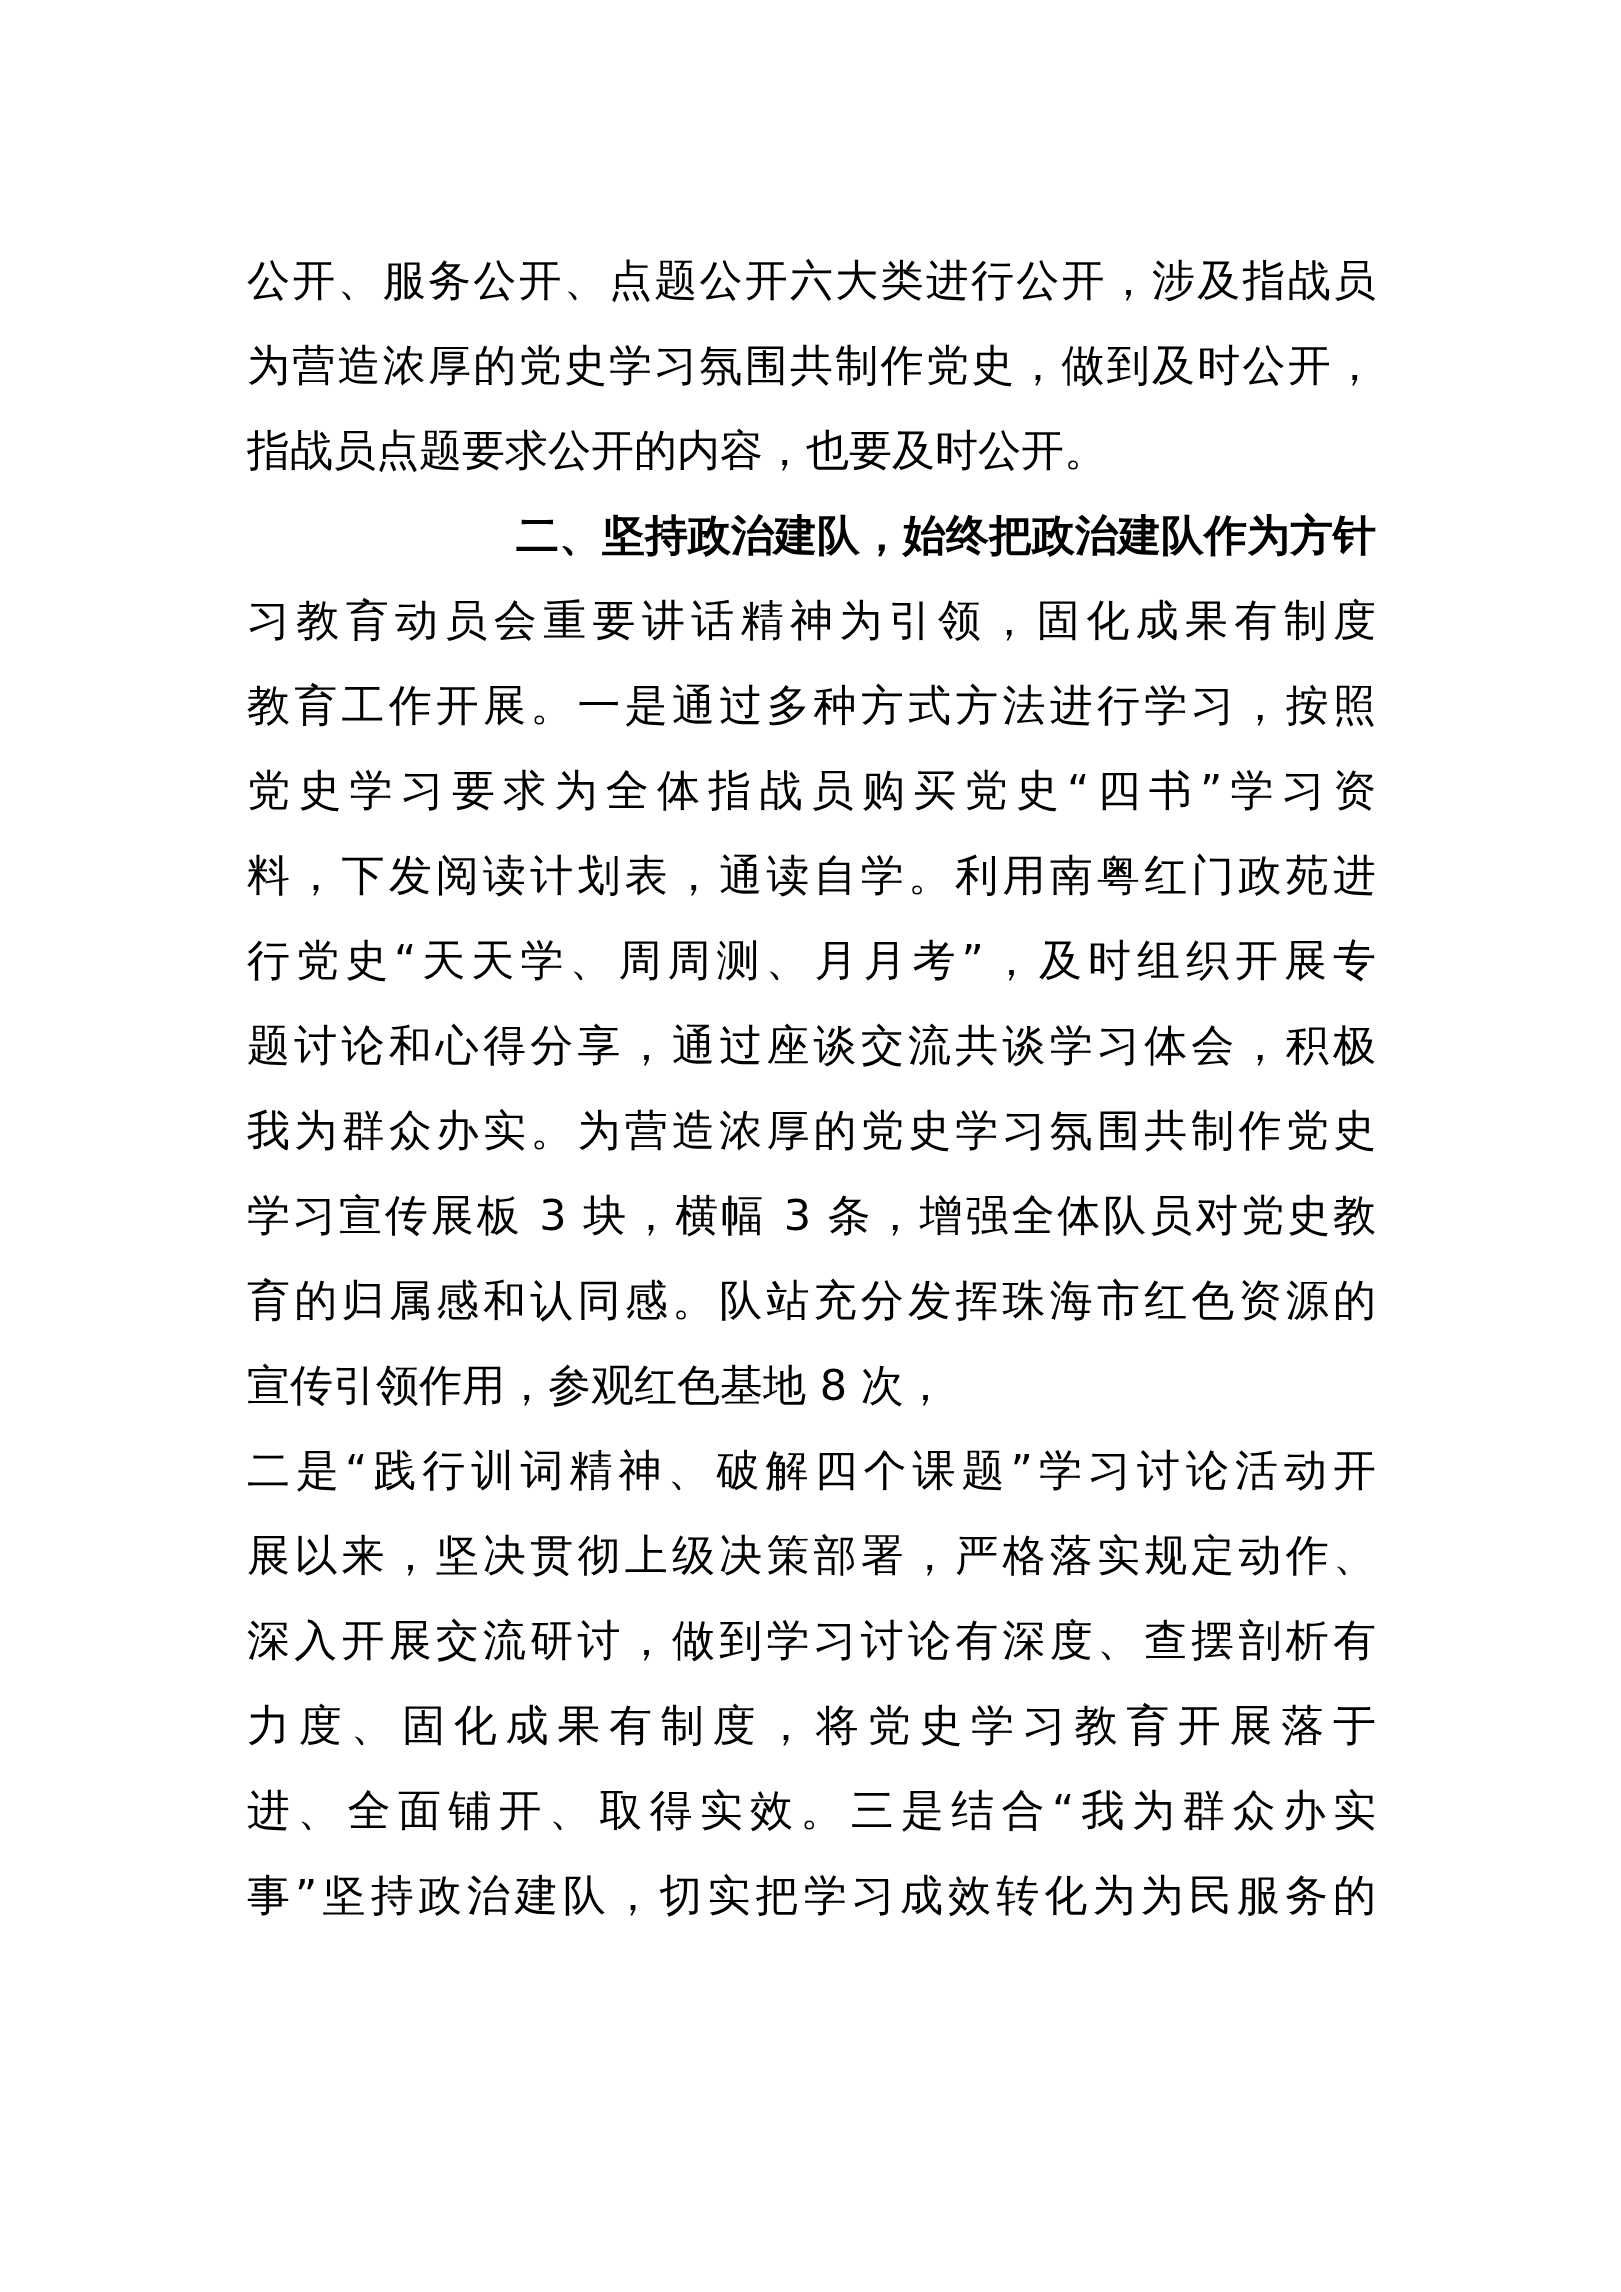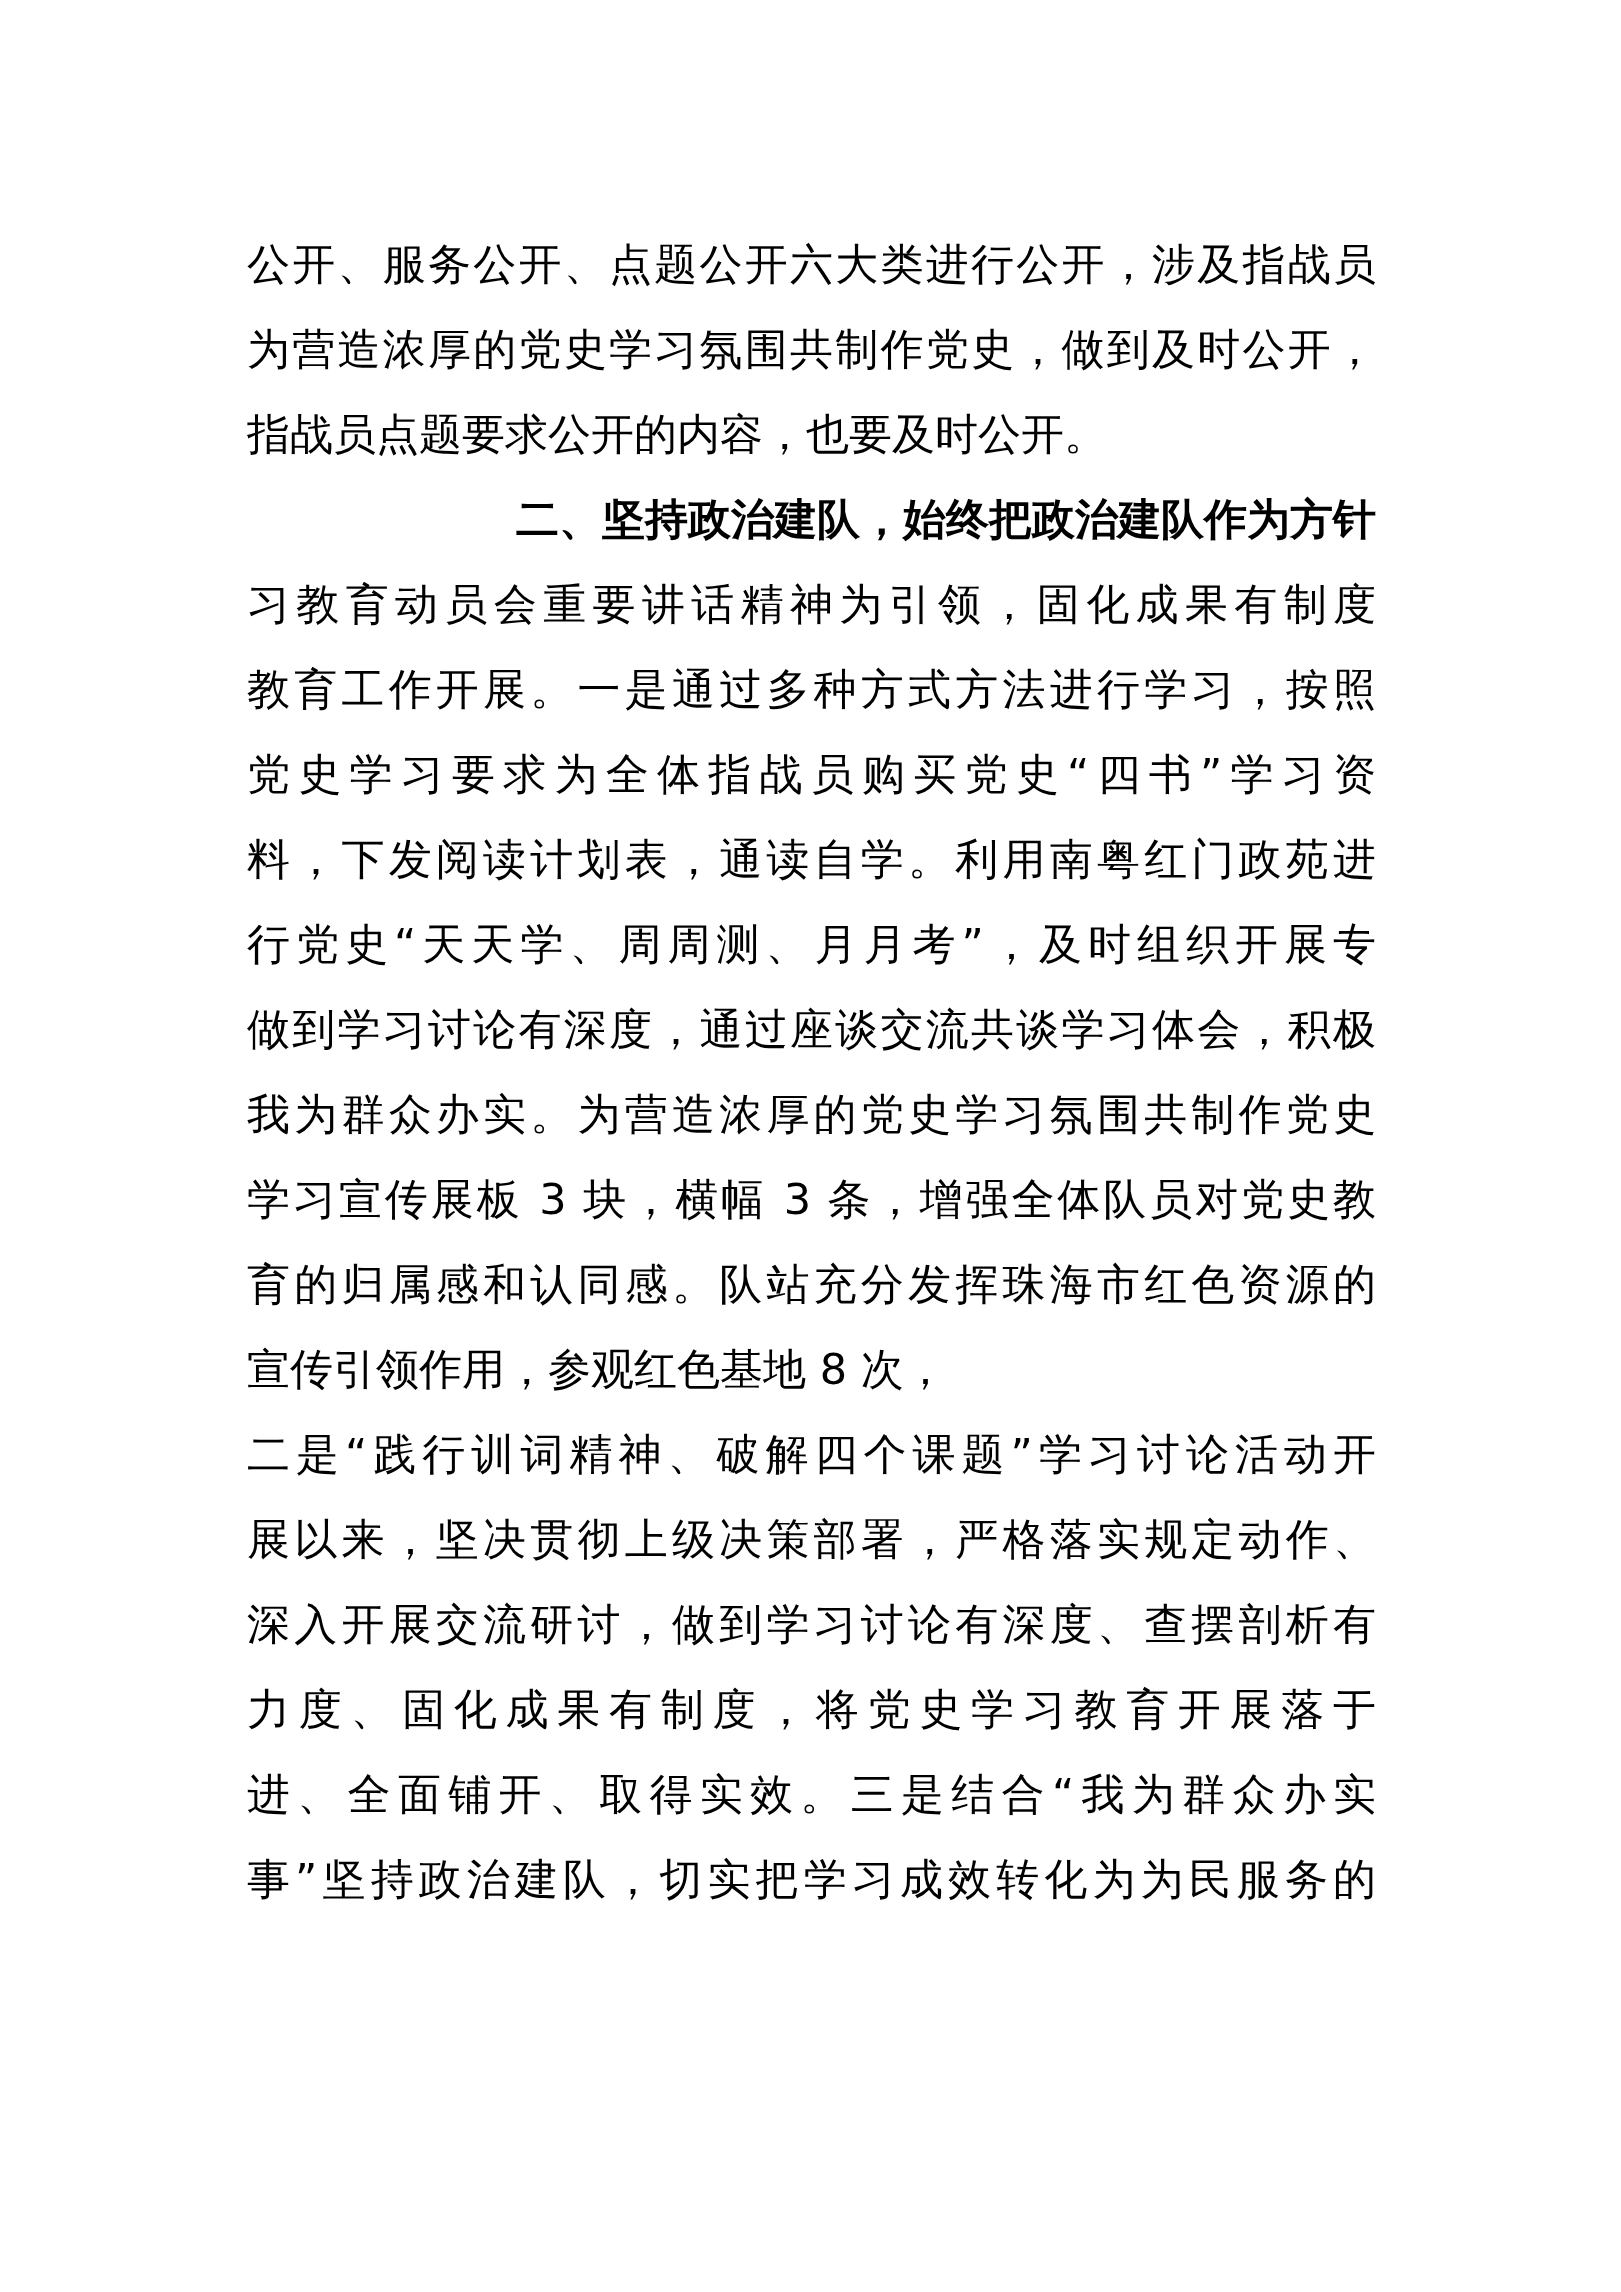--- a/index.html
+++ b/index.html
@@ -7,7 +7,7 @@
   .page {
     position: absolute;
     left: 247px;
-    top: 222px;
+    top: 238px;
     width: 1129px;
     font-family: "DejaVu Sans", sans-serif;
     color: #000000;

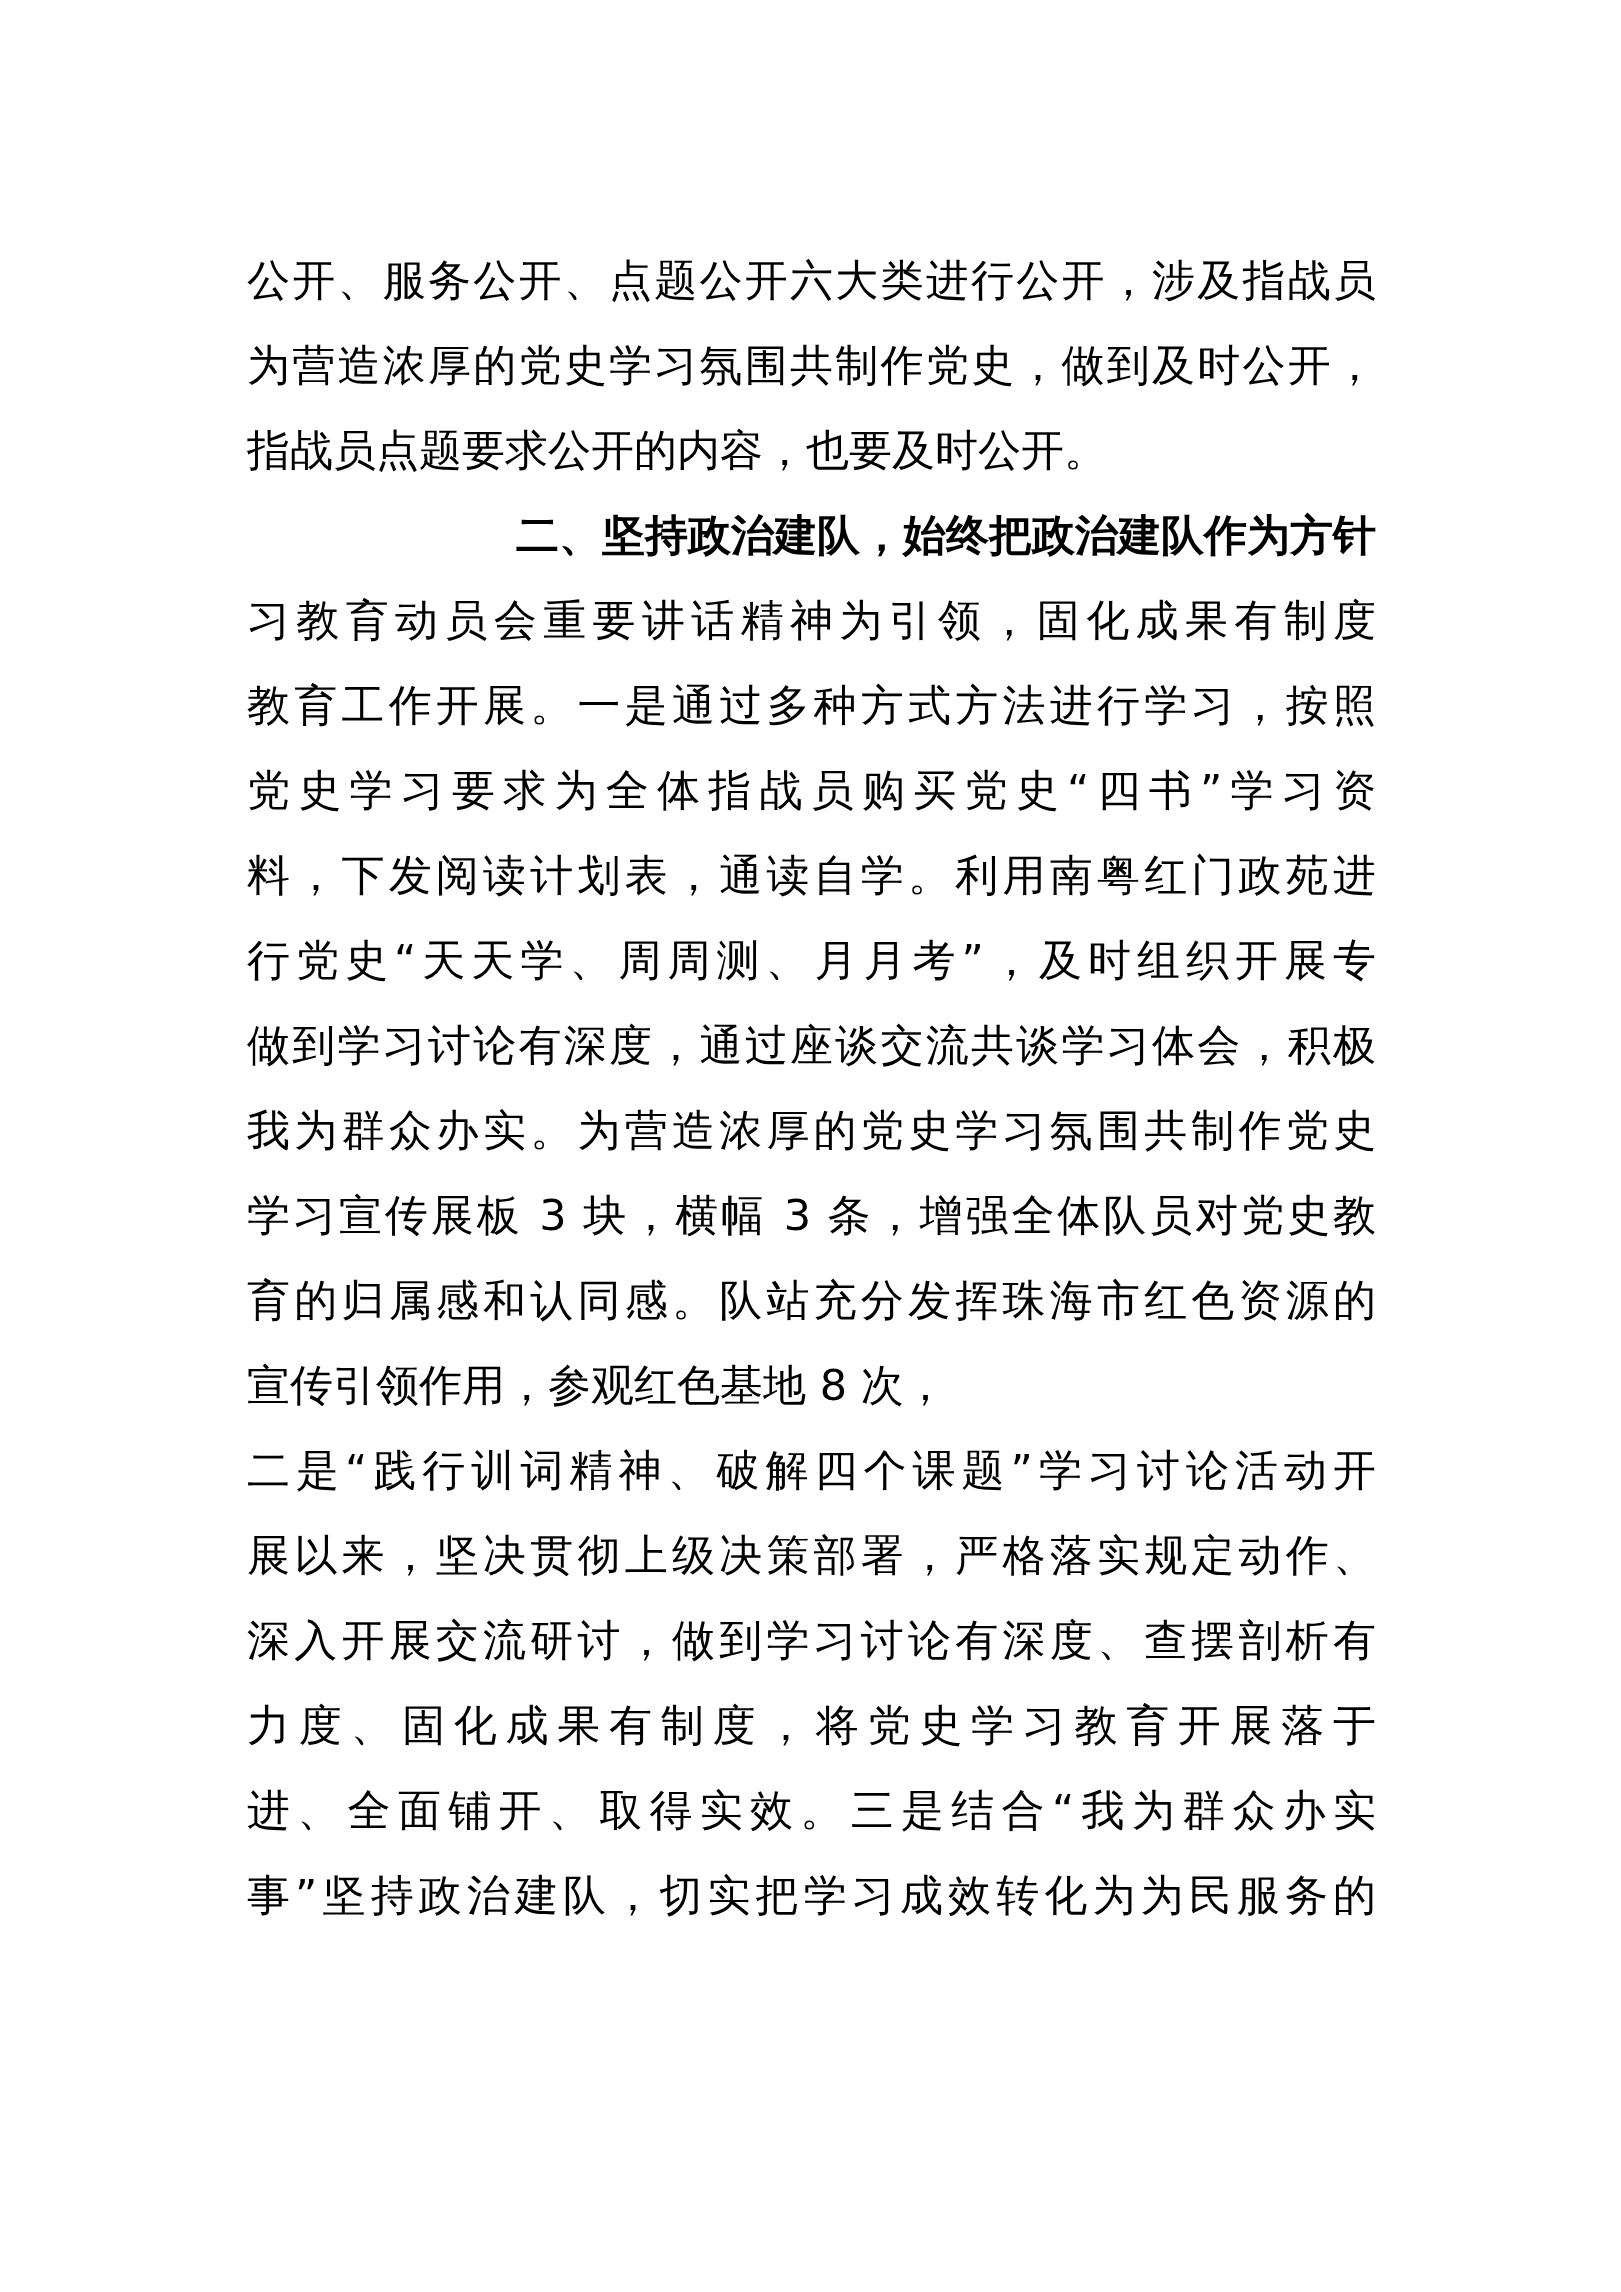--- a/index.html
+++ b/index.html
@@ -52,7 +52,7 @@
     <div class="line">党史学习要求为全体指战员购买党史“四书”学习资</div>
     <div class="line">料，下发阅读计划表，通读自学。利用南粤红门政苑进</div>
     <div class="line">行党史“天天学、周周测、月月考”，及时组织开展专</div>
-    <div class="line">做到学习讨论有深度，通过座谈交流共谈学习体会，积极</div>
+    <div class="line">题讨论和心得分享，通过座谈交流共谈学习体会，积极</div>
     <div class="line">我为群众办实。为营造浓厚的党史学习氛围共制作党史</div>
     <div class="line">学习宣传展板 3 块，横幅 3 条，增强全体队员对党史教</div>
     <div class="line">育的归属感和认同感。队站充分发挥珠海市红色资源的</div>

